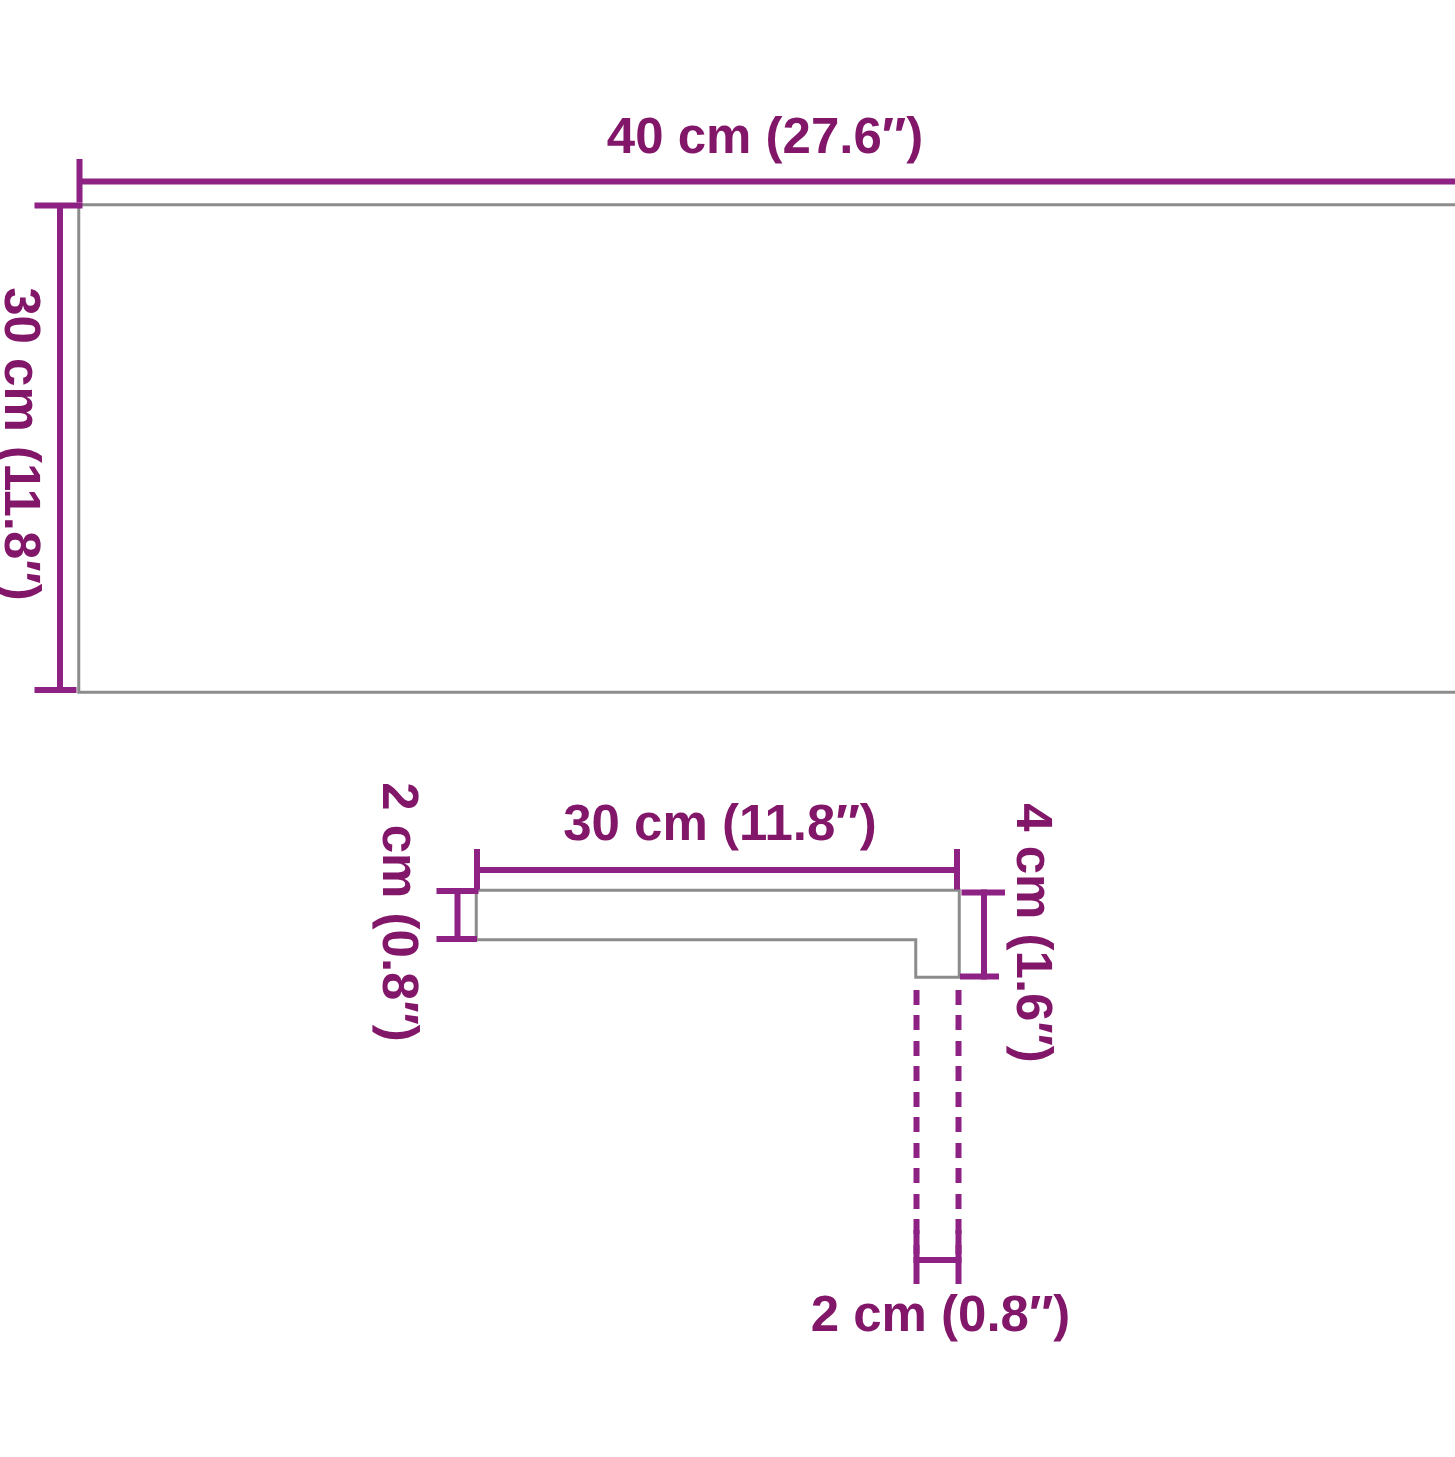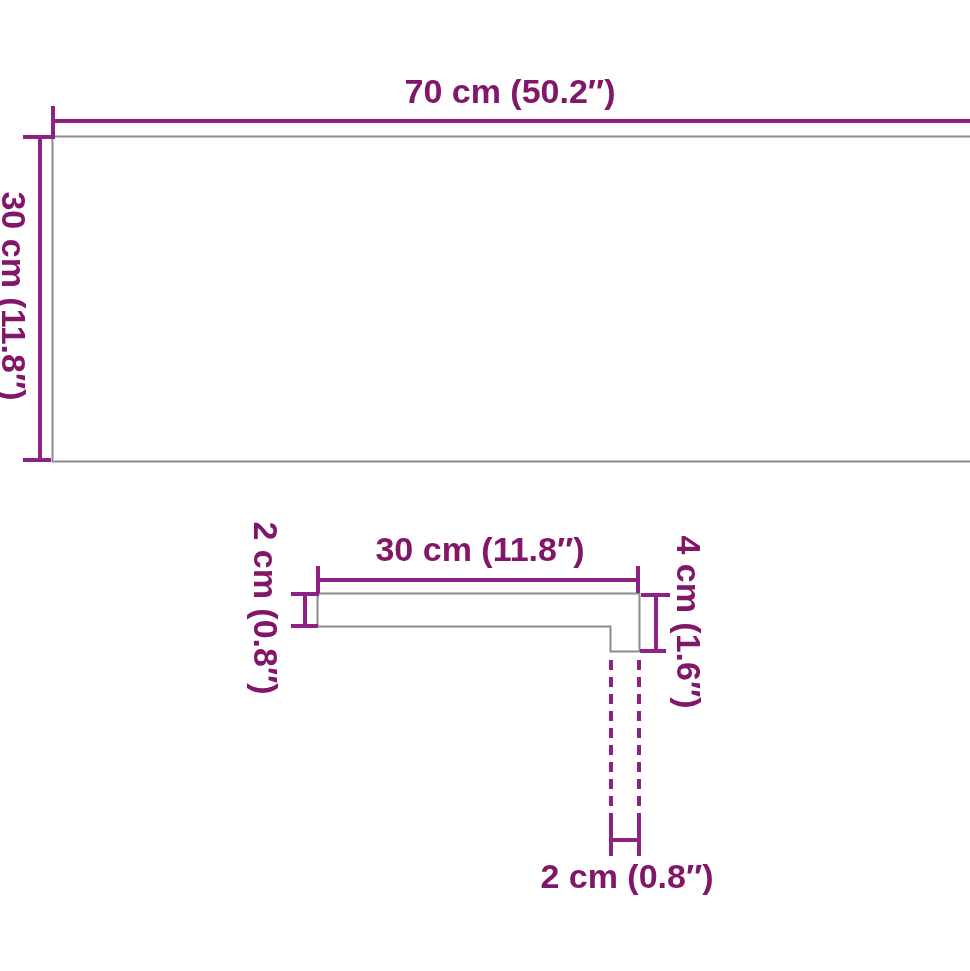--- a/index.html
+++ b/index.html
@@ -46,7 +46,7 @@
 
   <div class="dim" style="left:52px;top:119px;width:918px;height:4px;"></div>
   <div class="dim" style="left:51px;top:106px;width:4px;height:29px;"></div>
-  <div class="lbl" style="left:510px;top:91px;">70 cm (50.2″)</div>
+  <div class="lbl" style="left:510px;top:91px;">40 cm (27.6″)</div>
 
   <div class="dim" style="left:38px;top:137px;width:4px;height:325px;"></div>
   <div class="dim" style="left:23px;top:135px;width:32px;height:4px;"></div>

